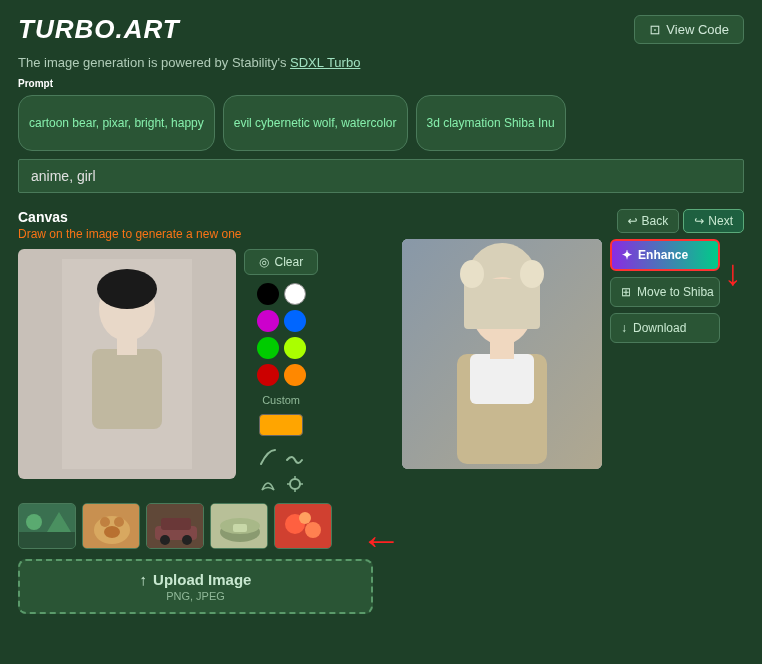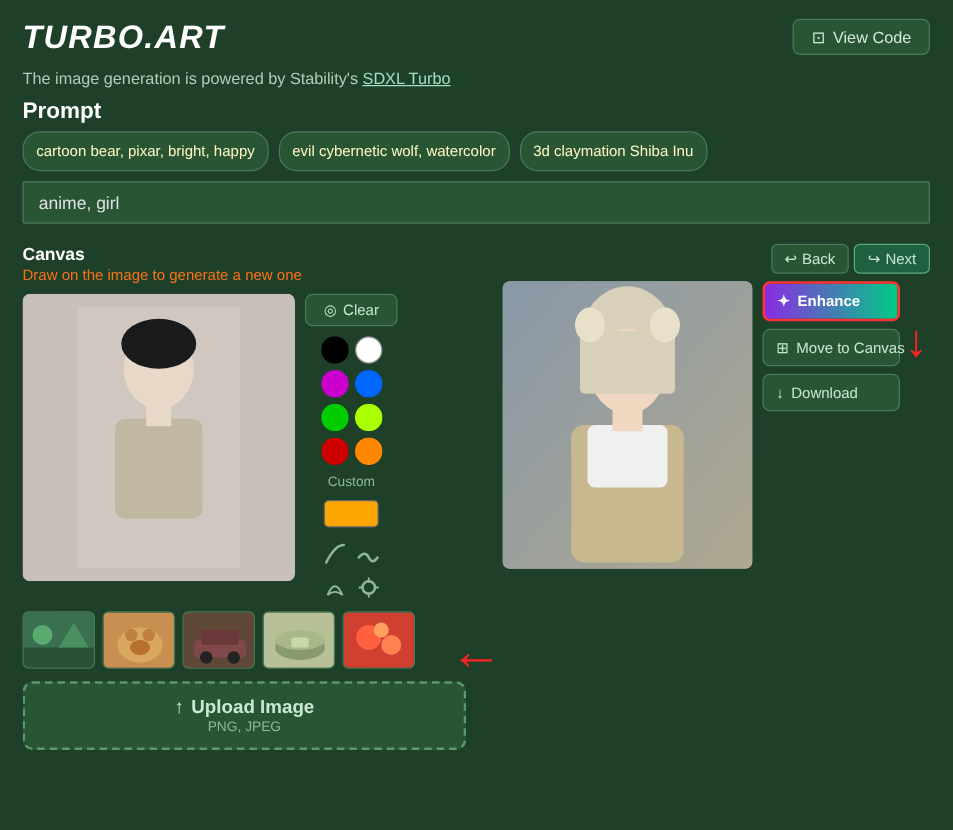--- a/index.html
+++ b/index.html
@@ -57,7 +57,7 @@
 
     .prompt-label {
       font-weight: 700;
-      font-size: 18px;
+      font-size: 10px;
       margin-bottom: 6px;
       color: #ffffff;
     }

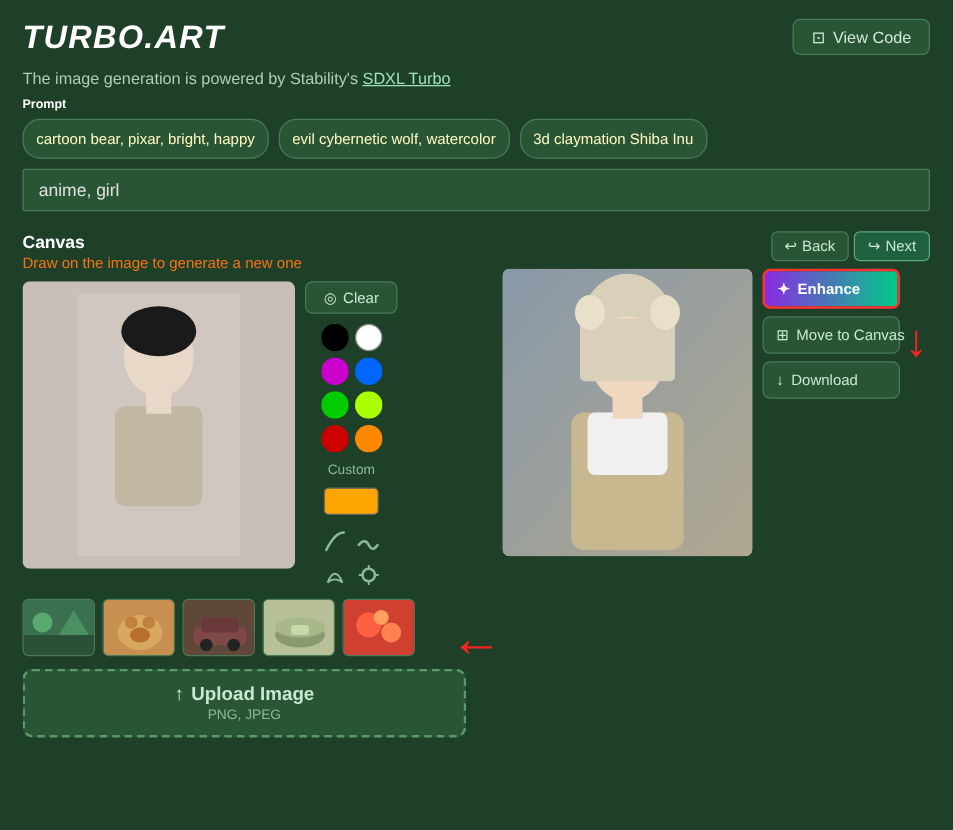--- a/index.html
+++ b/index.html
@@ -72,8 +72,8 @@
     .chip {
       background: #2a5535;
       border: 1px solid #4a7a5a;
-      color: #fef9c3;
-      padding: 8px 10px;
+      color: #86efac;
+      padding: 20px 10px;
       border-radius: 14px;
       font-size: 12px;
     }

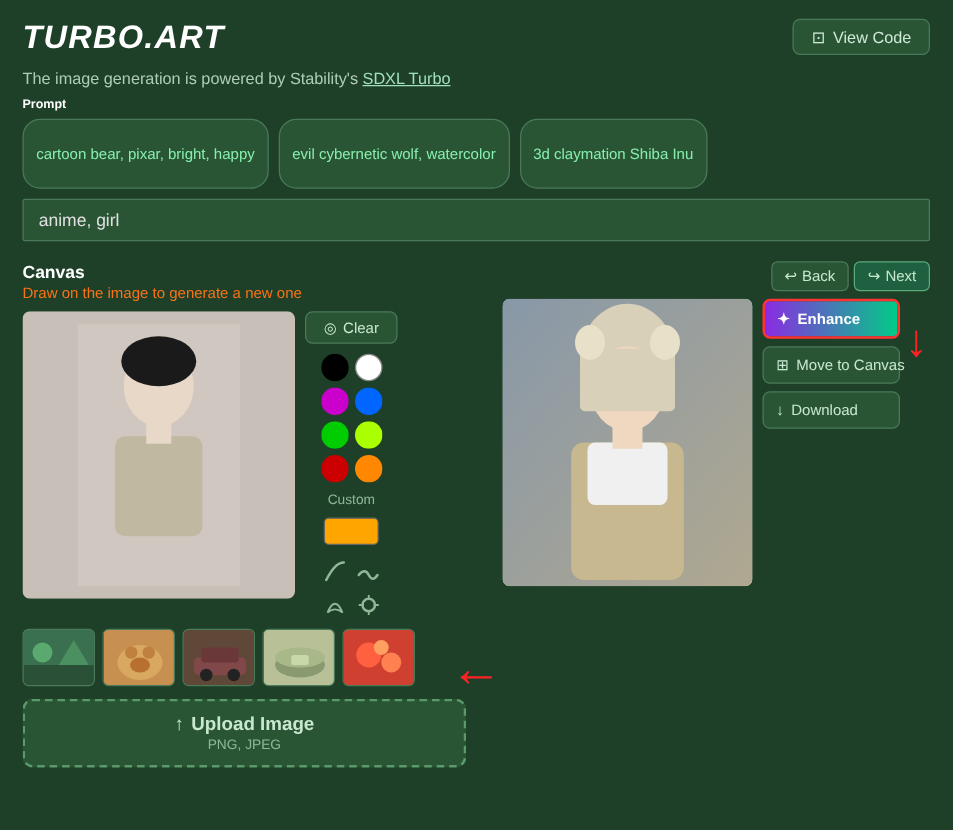--- a/index.html
+++ b/index.html
@@ -623,7 +623,7 @@
           </button>
           <button class="action-btn">
             <span>⊞</span>
-            <span>Move to Canvas</span>
+            <span>Move to Shiba</span>
           </button>
           <button class="action-btn">
             <span>↓</span>

